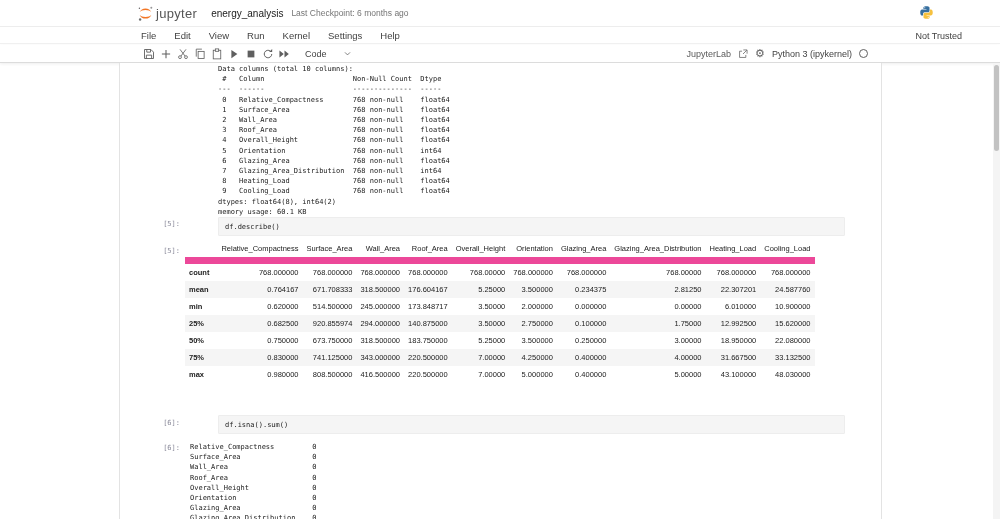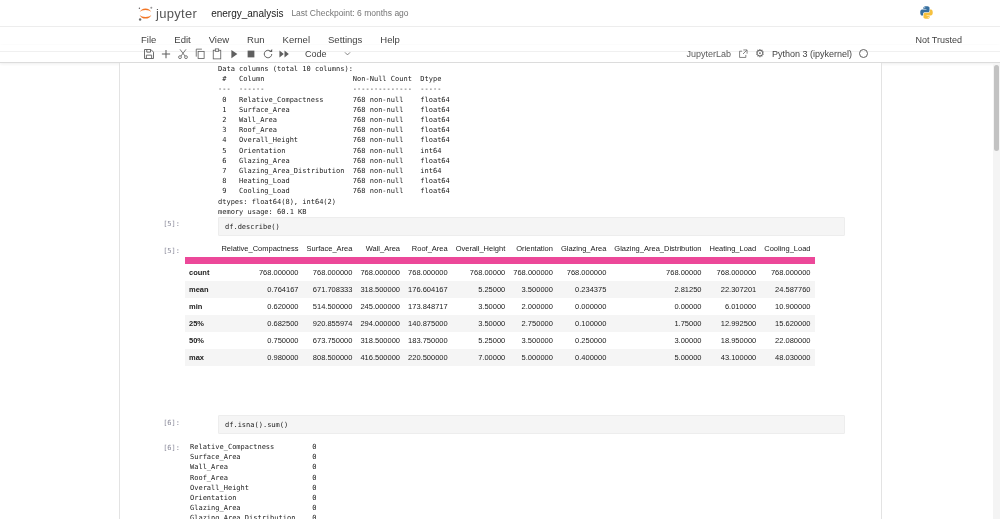--- a/index.html
+++ b/index.html
@@ -17,7 +17,7 @@
   .checkpoint { margin-left:8px; font-size:8.5px; color:#757575; }
   .python-logo { position:absolute; right:66px; top:5px; }
   
-  .menubar { position:absolute; top:28px; left:0; right:0; height:24px;
+  .menubar { position:absolute; top:28px; left:0; right:0; height:16px;
     border-bottom:1px solid #f0f0f0; display:flex; align-items:center;
     padding-left:132px; font-size:9.5px; color:#424242; }
   .menu-item { padding:0 9px; cursor:pointer; }

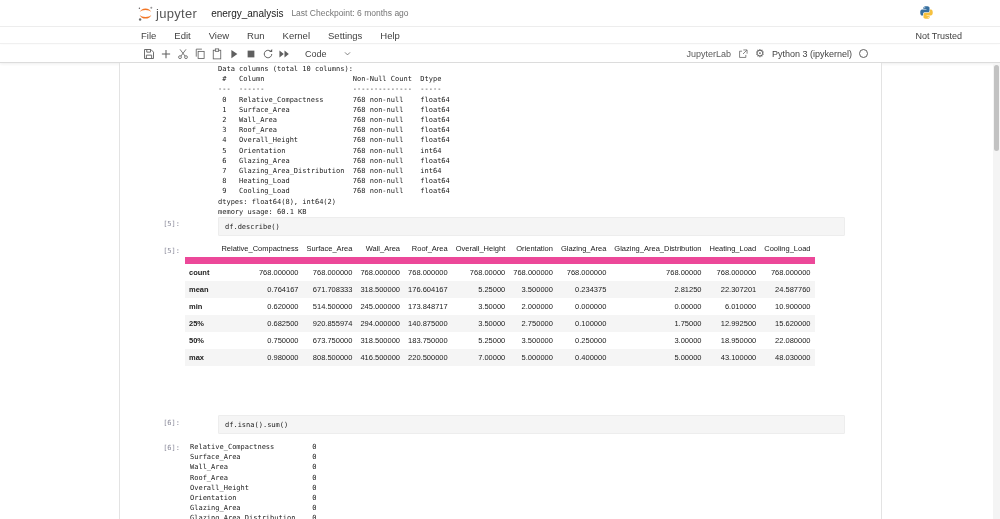--- a/index.html
+++ b/index.html
@@ -279,6 +279,19 @@
             <td>22.080000</td>
           </tr>
           <tr>
+            <th>75%</th>
+            <td>0.830000</td>
+            <td>741.125000</td>
+            <td>343.000000</td>
+            <td>220.500000</td>
+            <td>7.00000</td>
+            <td>4.250000</td>
+            <td>0.400000</td>
+            <td>4.00000</td>
+            <td>31.667500</td>
+            <td>33.132500</td>
+          </tr>
+          <tr>
             <th>max</th>
             <td>0.980000</td>
             <td>808.500000</td>

